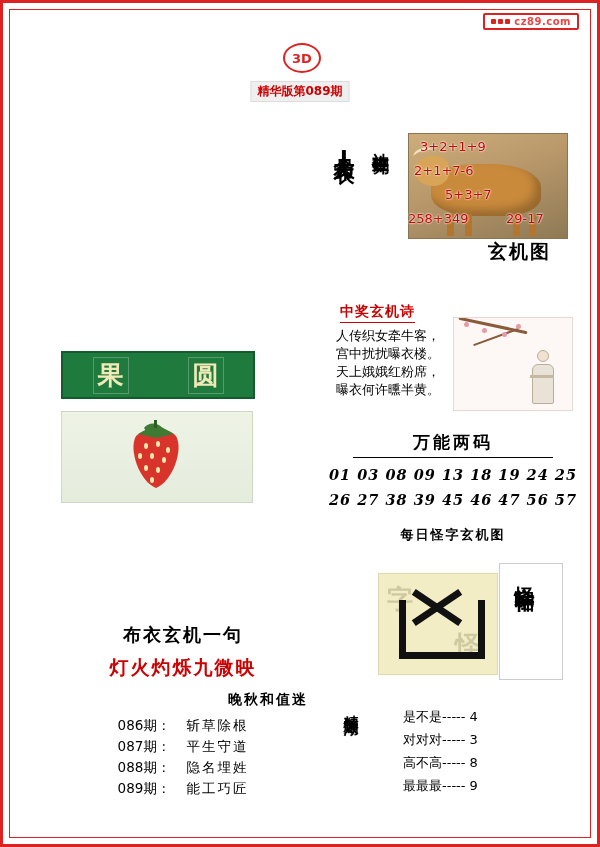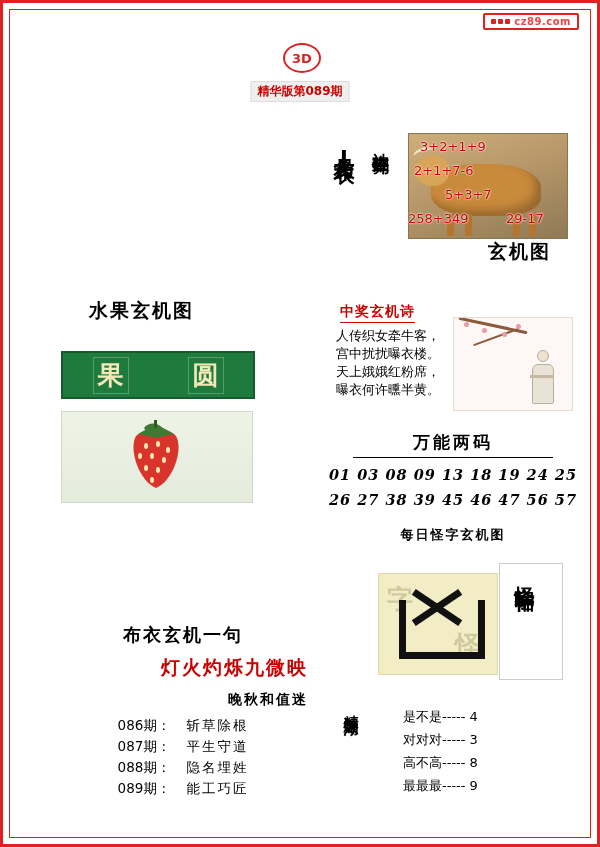--- a/index.html
+++ b/index.html
@@ -247,7 +247,6 @@
   <div class="issue-line">精华版第089期</div>
 
 
-  <div class="fruit-title">水果玄机图</div>
   <div class="fruit-banner">
     <span>果</span>
     <span>圆</span>

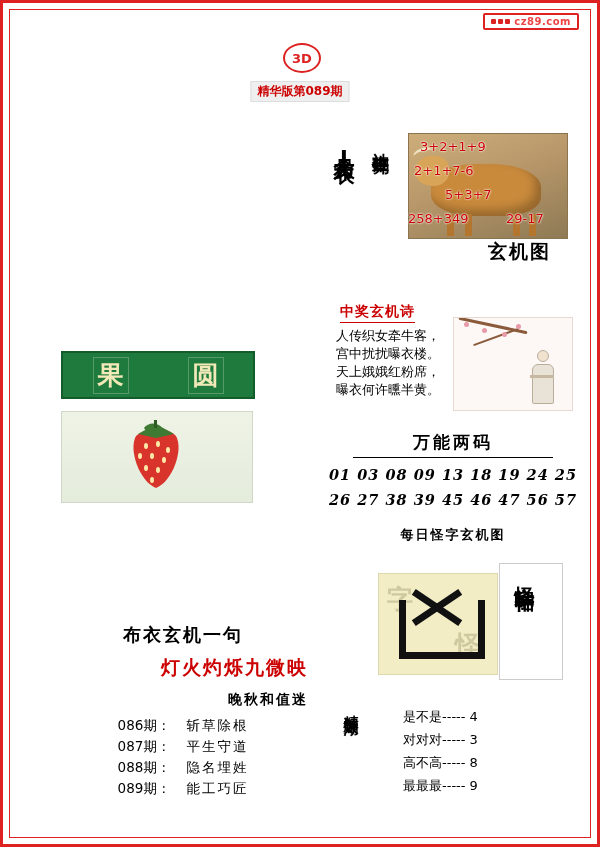--- a/index.html
+++ b/index.html
@@ -202,7 +202,7 @@
     font-family:"DejaVu Sans",sans-serif;
   }
   .buyi-red{
-    margin-top:8px;text-align:right;color:#c00;font-size:19px;font-weight:bold;
+    margin-top:8px;text-align:center;color:#c00;font-size:19px;font-weight:bold;
     letter-spacing:2px;font-family:"DejaVu Sans",sans-serif;
   }
   .buyi-sub{

